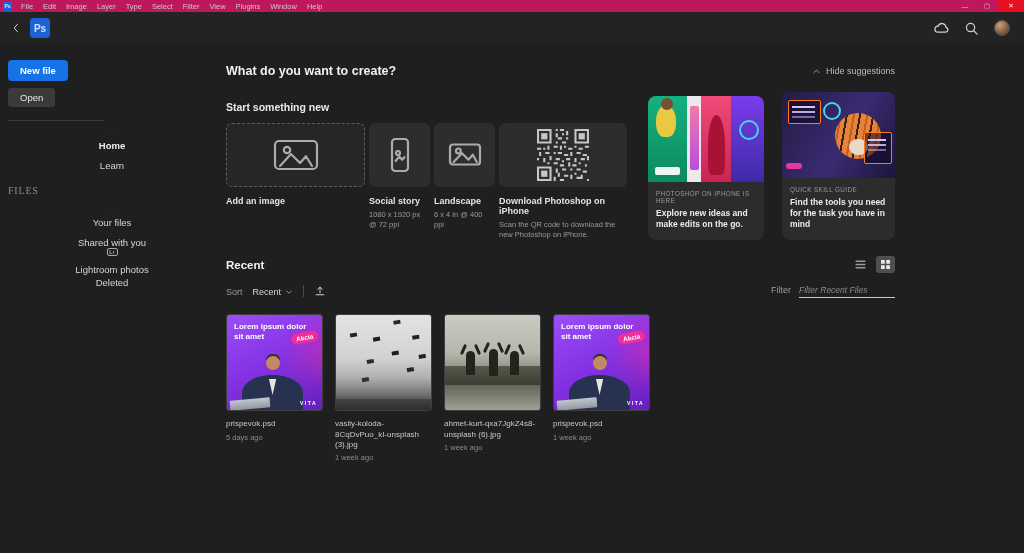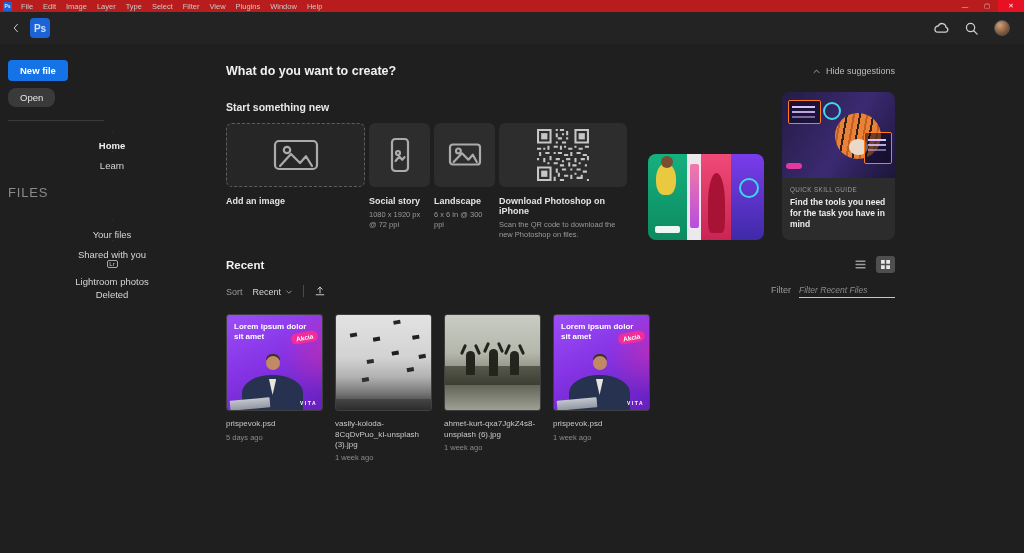--- a/index.html
+++ b/index.html
@@ -8,7 +8,7 @@
   .app { position:relative; width:1024px; height:553px; background:#1f1f1f; color:#e6e6e6; overflow:hidden; }
 
   
-  .menubar { height:12px; background:#b91c1c; display:flex; align-items:center; font-size:7.5px; color:#c9c9c9; }
+  .menubar { height:12px; background:#be185d; display:flex; align-items:center; font-size:7.5px; color:#c9c9c9; }
   .ps-mini { width:9px; height:9px; margin:0 4px 0 3px; background:#1d63d8; color:#d6e6ff; font-size:5px; font-weight:bold; display:flex; align-items:center; justify-content:center; border-radius:1px; }
   .menu-item { padding:0 5px; height:100%; display:flex; align-items:center; cursor:default; }
   .win-controls { margin-left:auto; display:flex; height:100%; }

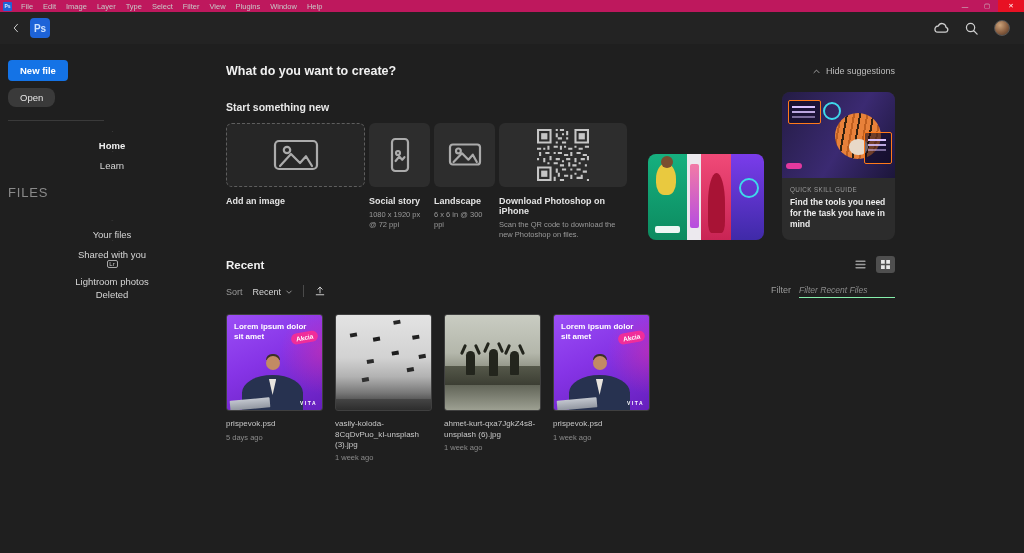--- a/index.html
+++ b/index.html
@@ -26,7 +26,7 @@
   .body { display:flex; height:509px; }
   .sidebar { width:226px; padding:16px 10px 0 8px; flex-shrink:0; }
   .btn-primary { display:inline-block; background:var(--accent-blue,#1473e6); color:#fff; border:none; font-family:inherit; font-size:9.5px; font-weight:bold; padding:5px 12px; border-radius:4px; cursor:pointer; }
-  .btn-secondary { display:block; margin-top:7px; background:#3a3a3a; color:#e6e6e6; border:none; font-family:inherit; font-size:9.5px; padding:4px 12px; border-radius:8px; cursor:pointer; }
+  .btn-secondary { display:block; margin-top:7px; background:#3a3a3a; color:#e6e6e6; border:none; font-family:inherit; font-size:9.5px; padding:4px 12px; border-radius:3px; cursor:pointer; }
   .divider { border-top:1px solid #3a3a3a; width:96px; margin:13px 0 10px 0; }
   .nav-item { display:flex; align-items:center; gap:8px; height:20px; font-size:9.5px; color:#d6d6d6; cursor:pointer;flex-direction:column; }
   .nav-strong { font-weight:bold; color:#f0f0f0; }

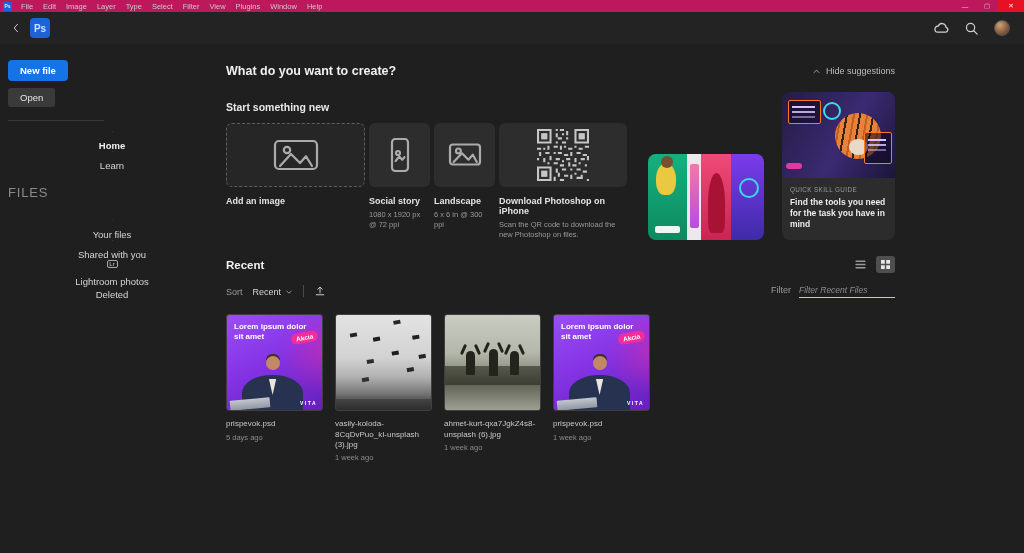--- a/index.html
+++ b/index.html
@@ -30,7 +30,7 @@
   .divider { border-top:1px solid #3a3a3a; width:96px; margin:13px 0 10px 0; }
   .nav-item { display:flex; align-items:center; gap:8px; height:20px; font-size:9.5px; color:#d6d6d6; cursor:pointer;flex-direction:column; }
   .nav-strong { font-weight:bold; color:#f0f0f0; }
-  .section-label { margin:14px 0 20px 0; font-size:13px; letter-spacing:.8px; color:#8a8a8a; }
+  .section-label { margin:14px 0 12px 0; font-size:10px; letter-spacing:.8px; color:#8a8a8a;font-family:Liberation Serif, serif; }
   .lr-badge { width:11px; height:11px; border:1px solid #aaaaaa; border-radius:2px; font-size:6px; color:#cfcfcf; display:flex; align-items:center; justify-content:center; }
 
   .main { width:669px; padding-top:20px; }

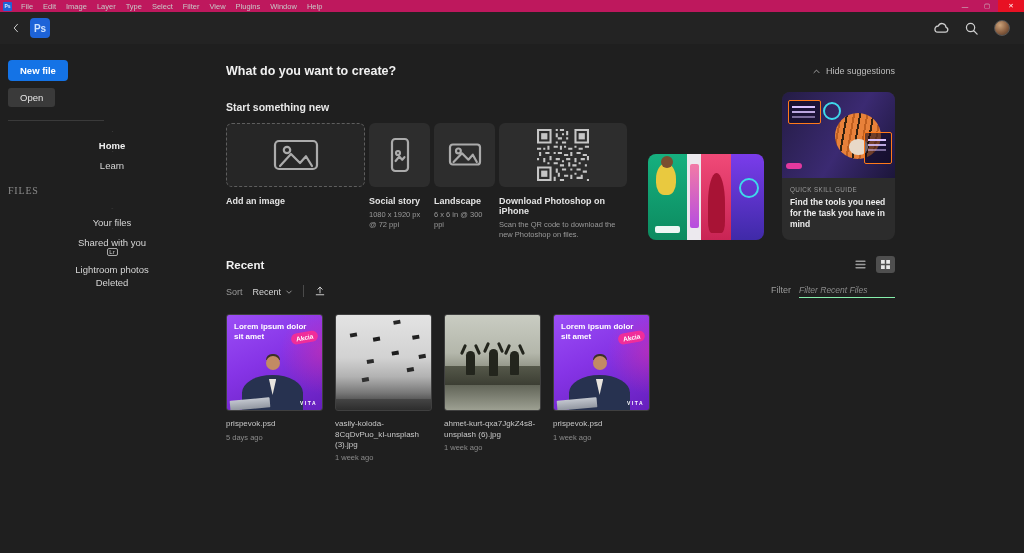--- a/index.html
+++ b/index.html
@@ -282,7 +282,7 @@
                   </svg>
               </div>
               <div class="tile-title">Landscape</div>
-              <div class="tile-desc">6 x 6 in @ 300 ppi</div>
+              <div class="tile-desc">6 x 4 in @ 400 ppi</div>
             </div>
 
             <div class="card-col w-dl">

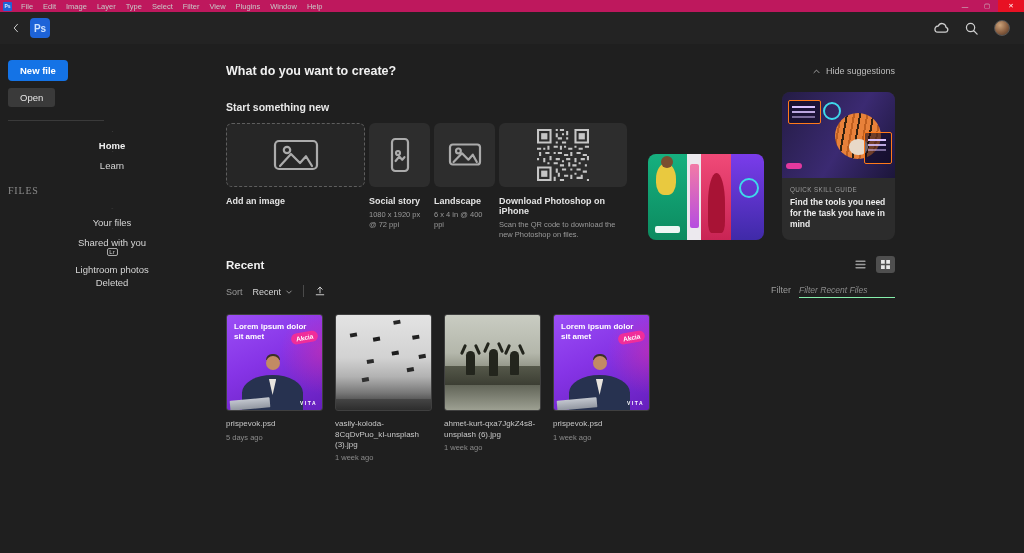--- a/index.html
+++ b/index.html
@@ -313,6 +313,10 @@
               <div class="paC"></div>
               <div class="paChip"></div>
           </div>
+          <div class="promo-body">
+            <div class="promo-eyebrow">PHOTOSHOP ON IPHONE IS HERE</div>
+            <div class="promo-title">Explore new ideas and make edits on the go.</div>
+          </div>
         </div>
 
         <div class="promo">

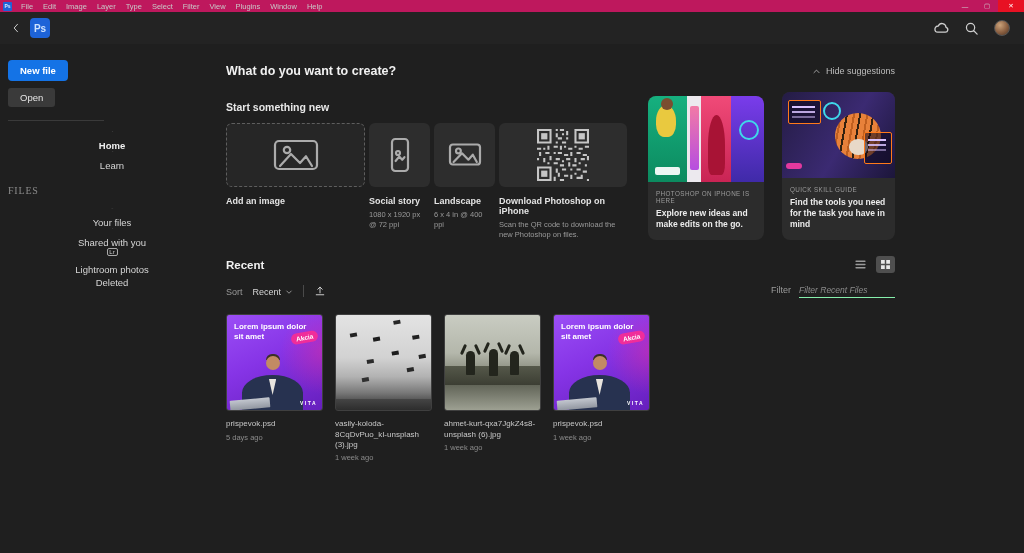--- a/index.html
+++ b/index.html
@@ -300,7 +300,7 @@
                 </svg>
               </div>
               <div class="tile-title">Download Photoshop on iPhone</div>
-              <div class="tile-desc">Scan the QR code to download the new Photoshop on files.</div>
+              <div class="tile-desc">Scan the QR code to download the new Photoshop on iPhone.</div>
             </div>
           </div>
         </div>

